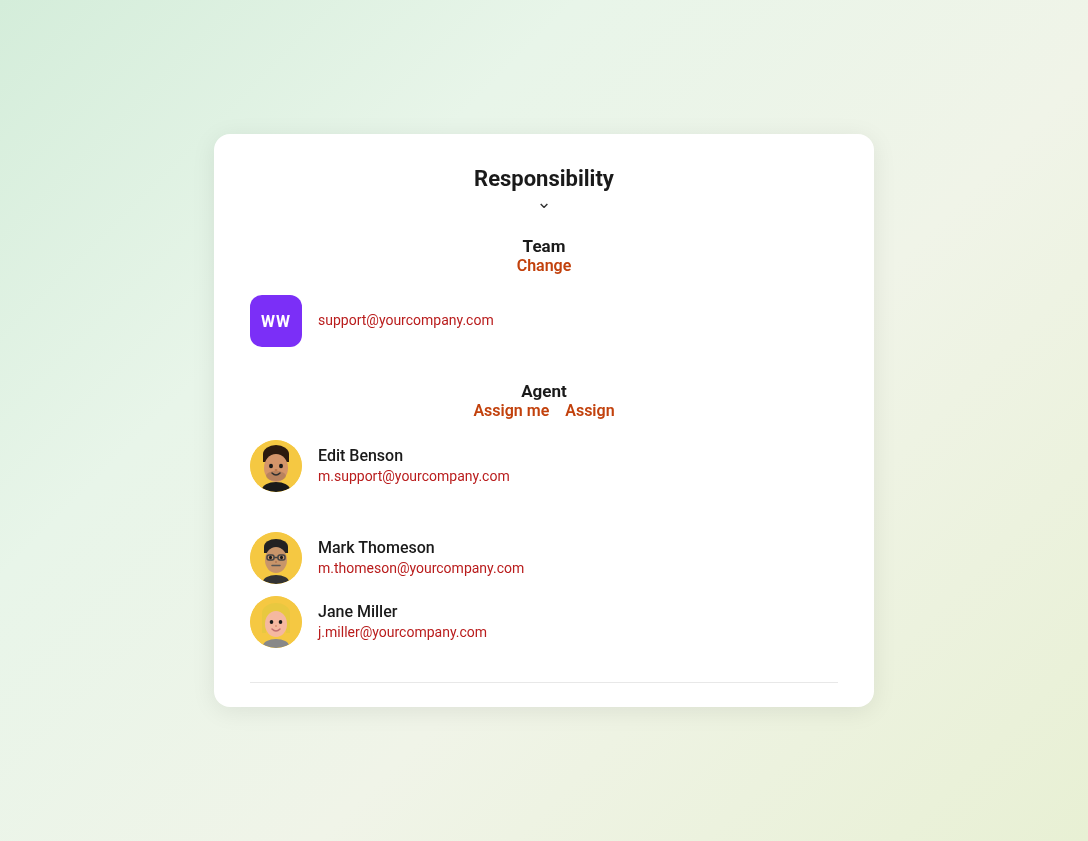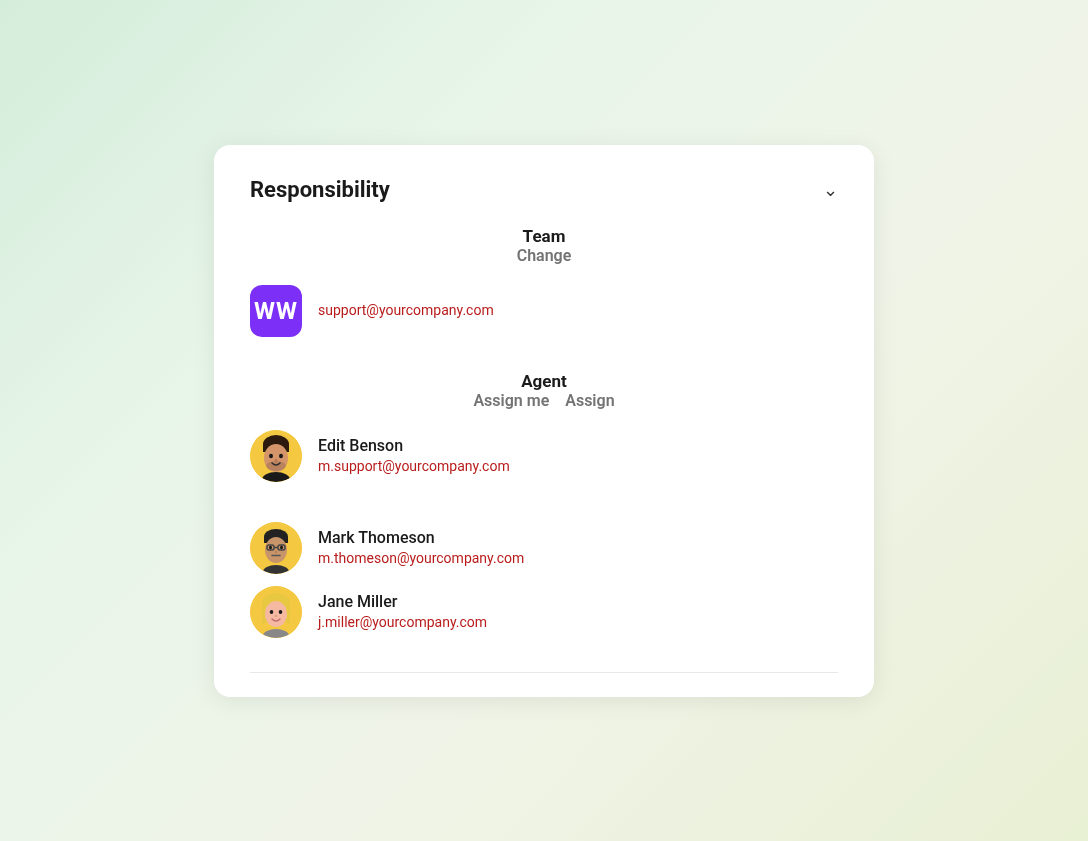--- a/index.html
+++ b/index.html
@@ -28,6 +28,7 @@
       align-items: center;
       justify-content: space-between;
       margin-bottom: 24px;
+      flex-direction: column;
     }
 
     .section-title {

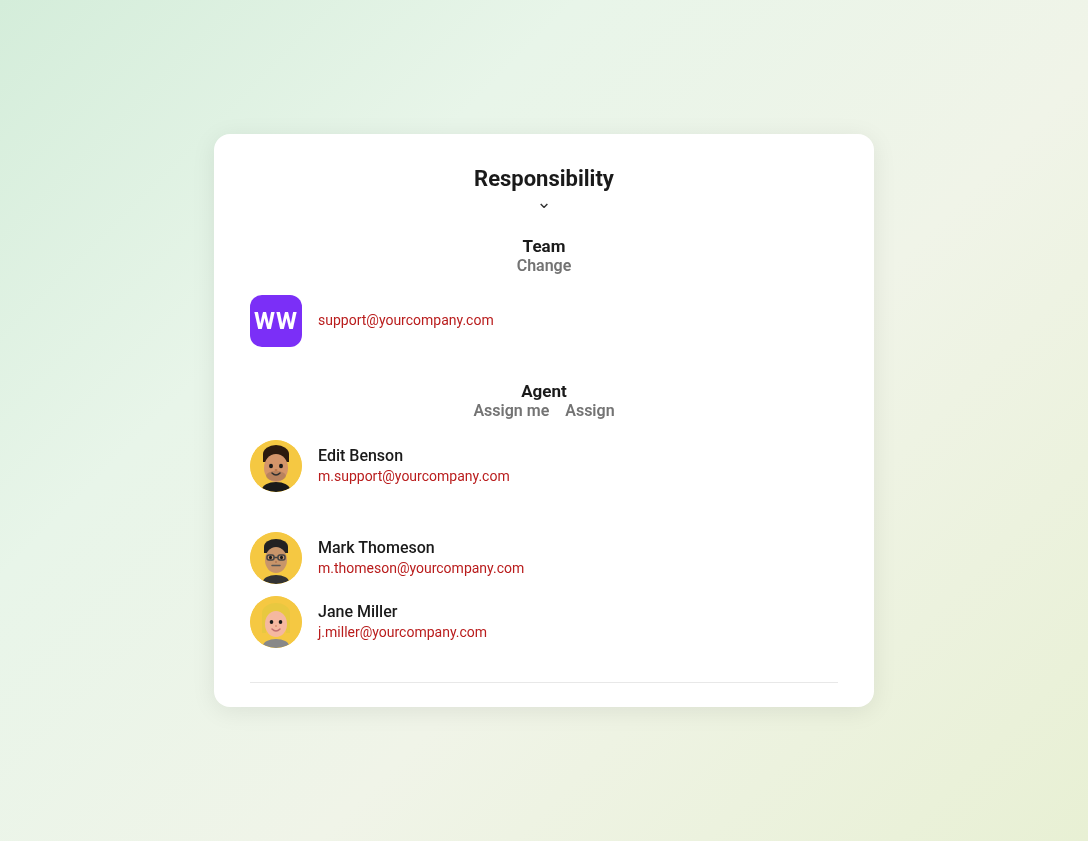--- a/index.html
+++ b/index.html
@@ -68,7 +68,7 @@
     .action-link {
       font-size: 16px;
       font-weight: 600;
-      color: #737373;
+      color: #c2410c;
       cursor: pointer;
       text-decoration: none;
     }

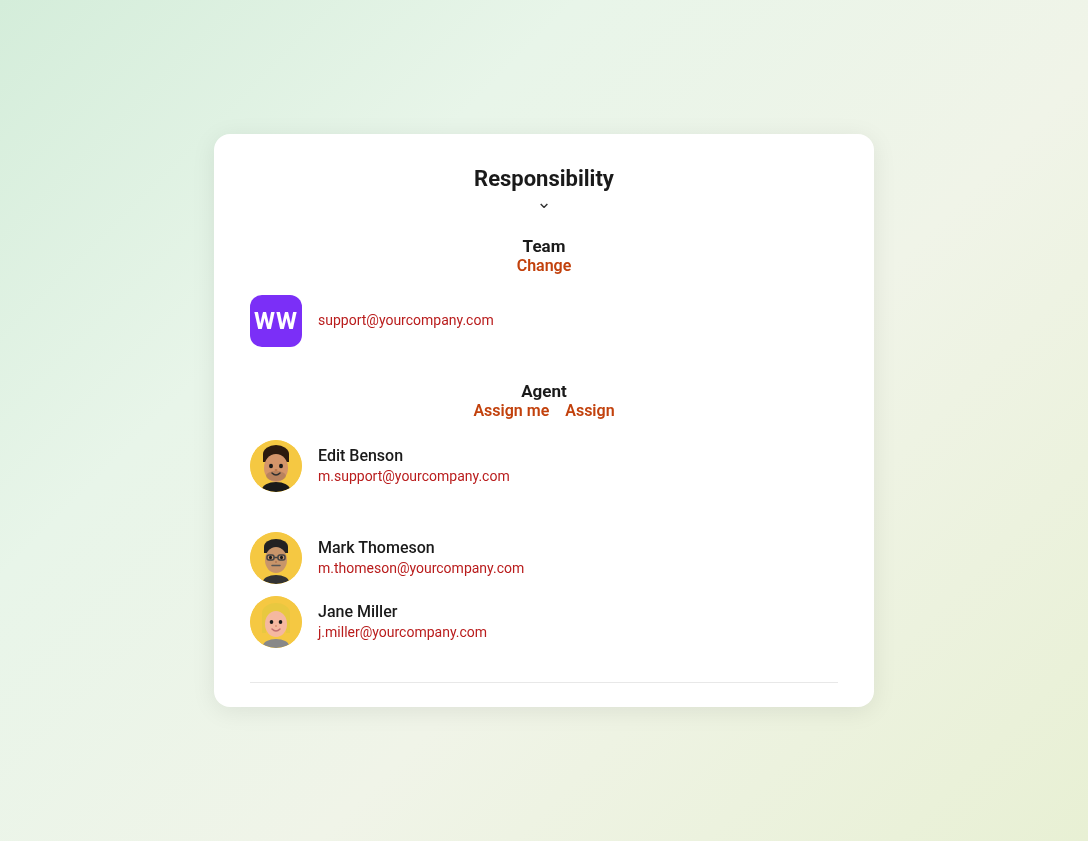--- a/index.html
+++ b/index.html
@@ -98,7 +98,7 @@
       height: 52px;
       color: white;
       font-weight: 700;
-      font-size: 24px;
+      font-size: 16px;
       letter-spacing: 1px;
       flex-shrink: 0;
     }

